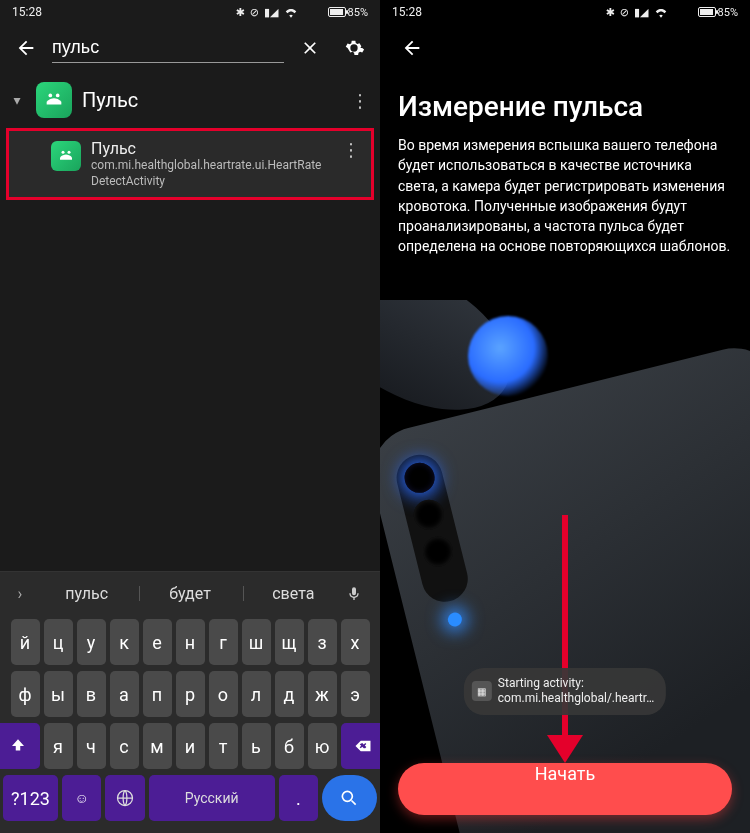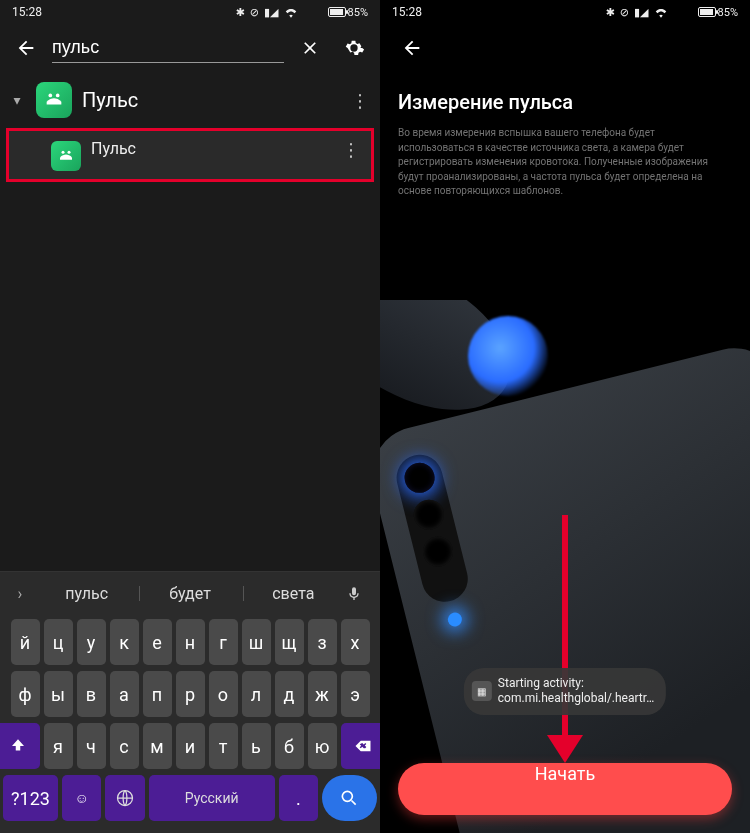--- a/index.html
+++ b/index.html
@@ -68,7 +68,7 @@
 
   
   .r-back-row { height:48px; display:flex; align-items:center; padding:0 14px;}
-  .r-title { font-size:20px; font-weight:500; color:#fff; padding:18px 18px 12px;}
+  .r-title { font-size:28px; font-weight:500; color:#fff; padding:18px 18px 12px;}
   .r-desc { font-size:10px; color:#737373; padding:0 18px; line-height:1.45;}
   .phone-illustration { position:absolute; top:300px; left:0; right:0; bottom:0; overflow:hidden;}
   .phone-body { position:absolute; width:420px; height:600px; background:linear-gradient(160deg,#3a3f45 0%,#1d2024 60%); border-radius:48px; top:80px; left:48px; transform:rotate(-14deg); box-shadow: -20px 20px 60px rgba(0,0,0,0.6);}

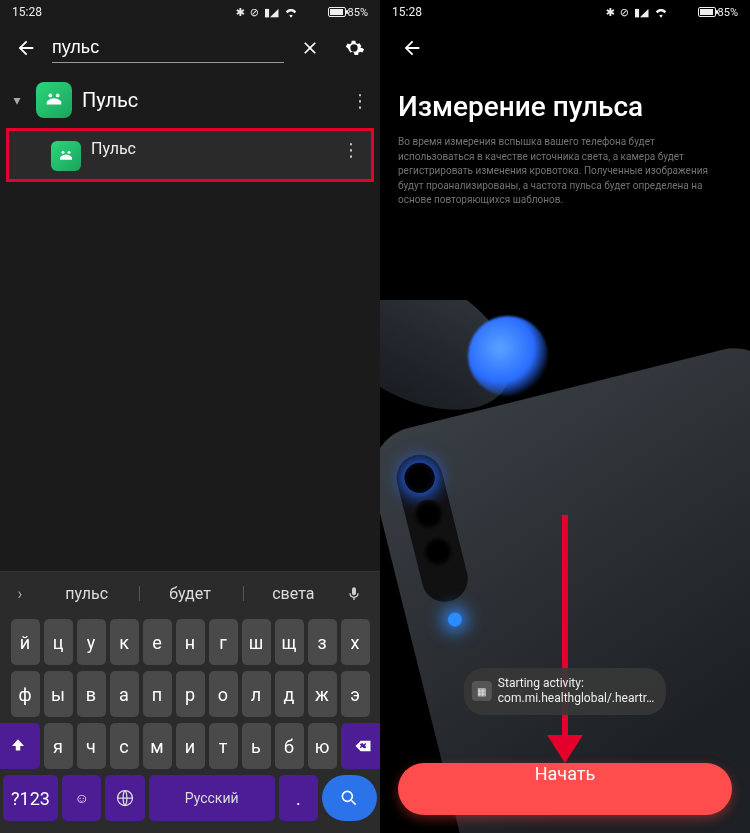--- a/index.html
+++ b/index.html
@@ -69,7 +69,7 @@
   
   .r-back-row { height:48px; display:flex; align-items:center; padding:0 14px;}
   .r-title { font-size:28px; font-weight:500; color:#fff; padding:18px 18px 12px;}
-  .r-desc { font-size:10px; color:#737373; padding:0 18px; line-height:1.45;}
+  .r-desc { font-size:14px; color:#ffffff; padding:0 18px; line-height:1.45;}
   .phone-illustration { position:absolute; top:300px; left:0; right:0; bottom:0; overflow:hidden;}
   .phone-body { position:absolute; width:420px; height:600px; background:linear-gradient(160deg,#3a3f45 0%,#1d2024 60%); border-radius:48px; top:80px; left:48px; transform:rotate(-14deg); box-shadow: -20px 20px 60px rgba(0,0,0,0.6);}
   .cam-strip { position:absolute; top:28px; left:24px; width:46px; height:150px; background:#111; border-radius:24px;}

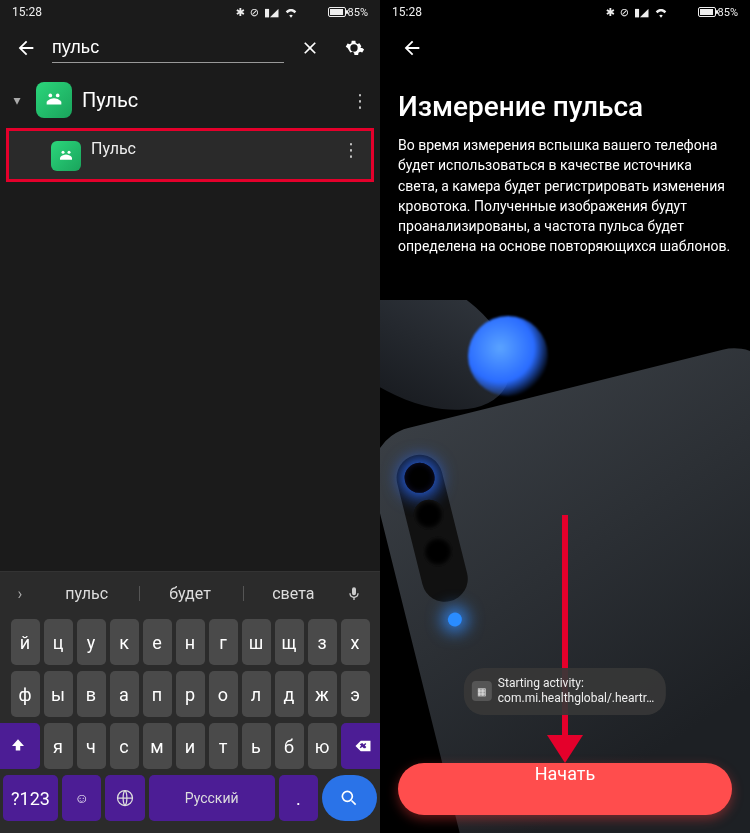--- a/index.html
+++ b/index.html
@@ -162,6 +162,7 @@
       </div>
       <div class="activity-text">
         <div class="activity-title">Пульс</div>
+        <div class="activity-sub">com.mi.healthglobal.heartrate.ui.HeartRateDetectActivity</div>
       </div>
       <div class="more-dots">⋮</div>
     </div>

